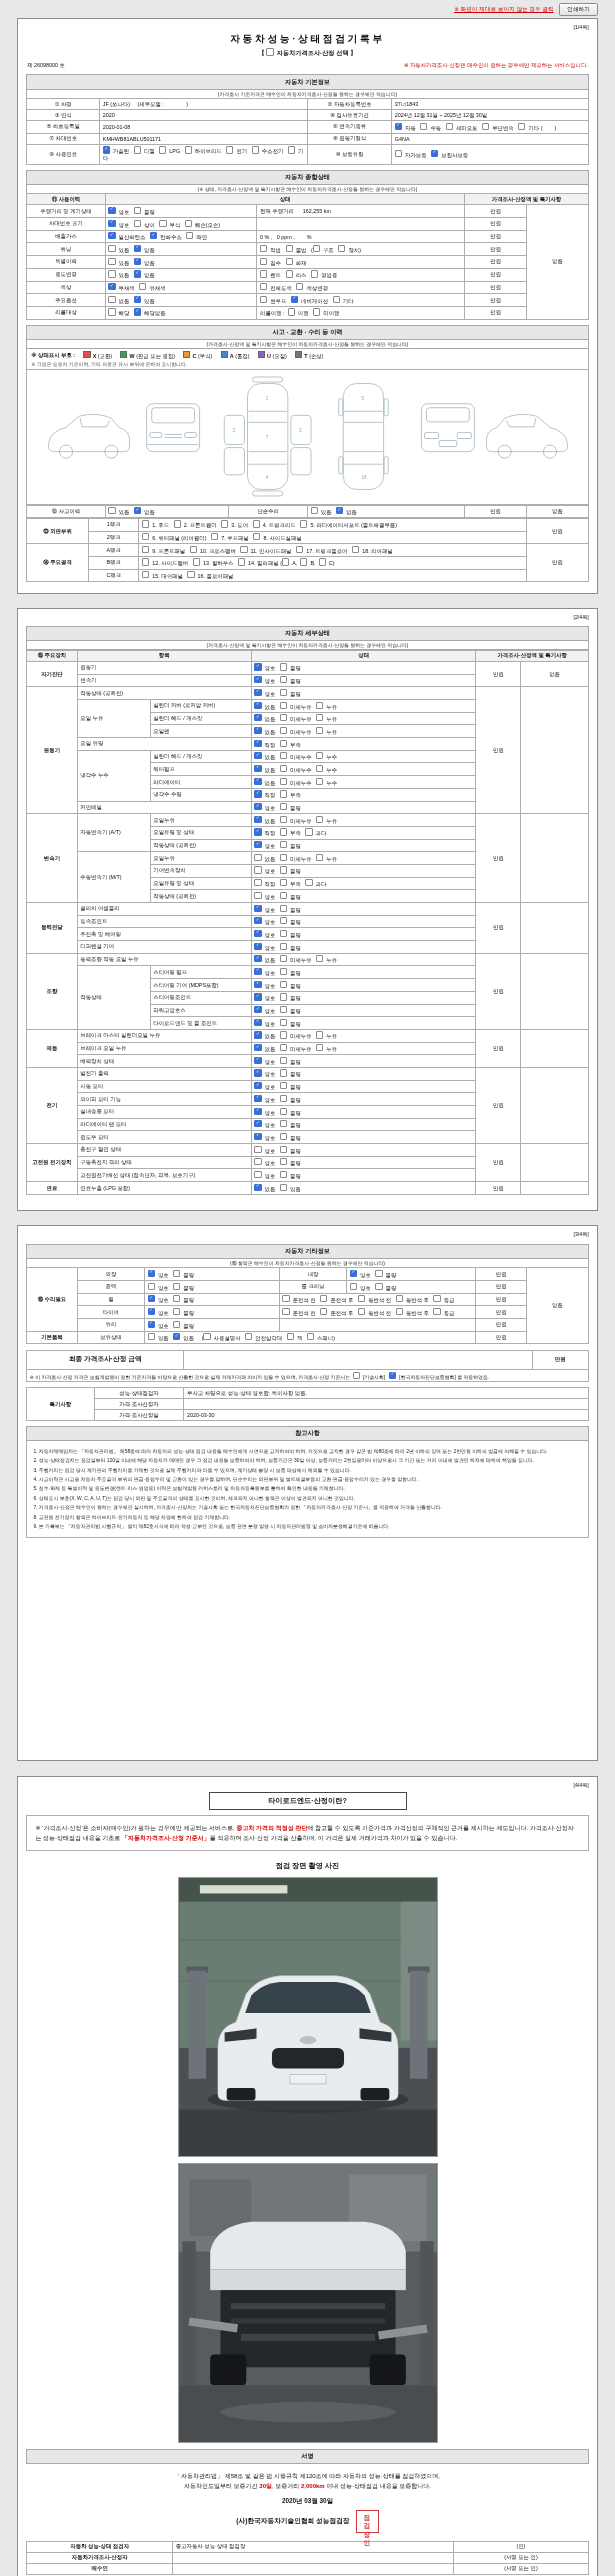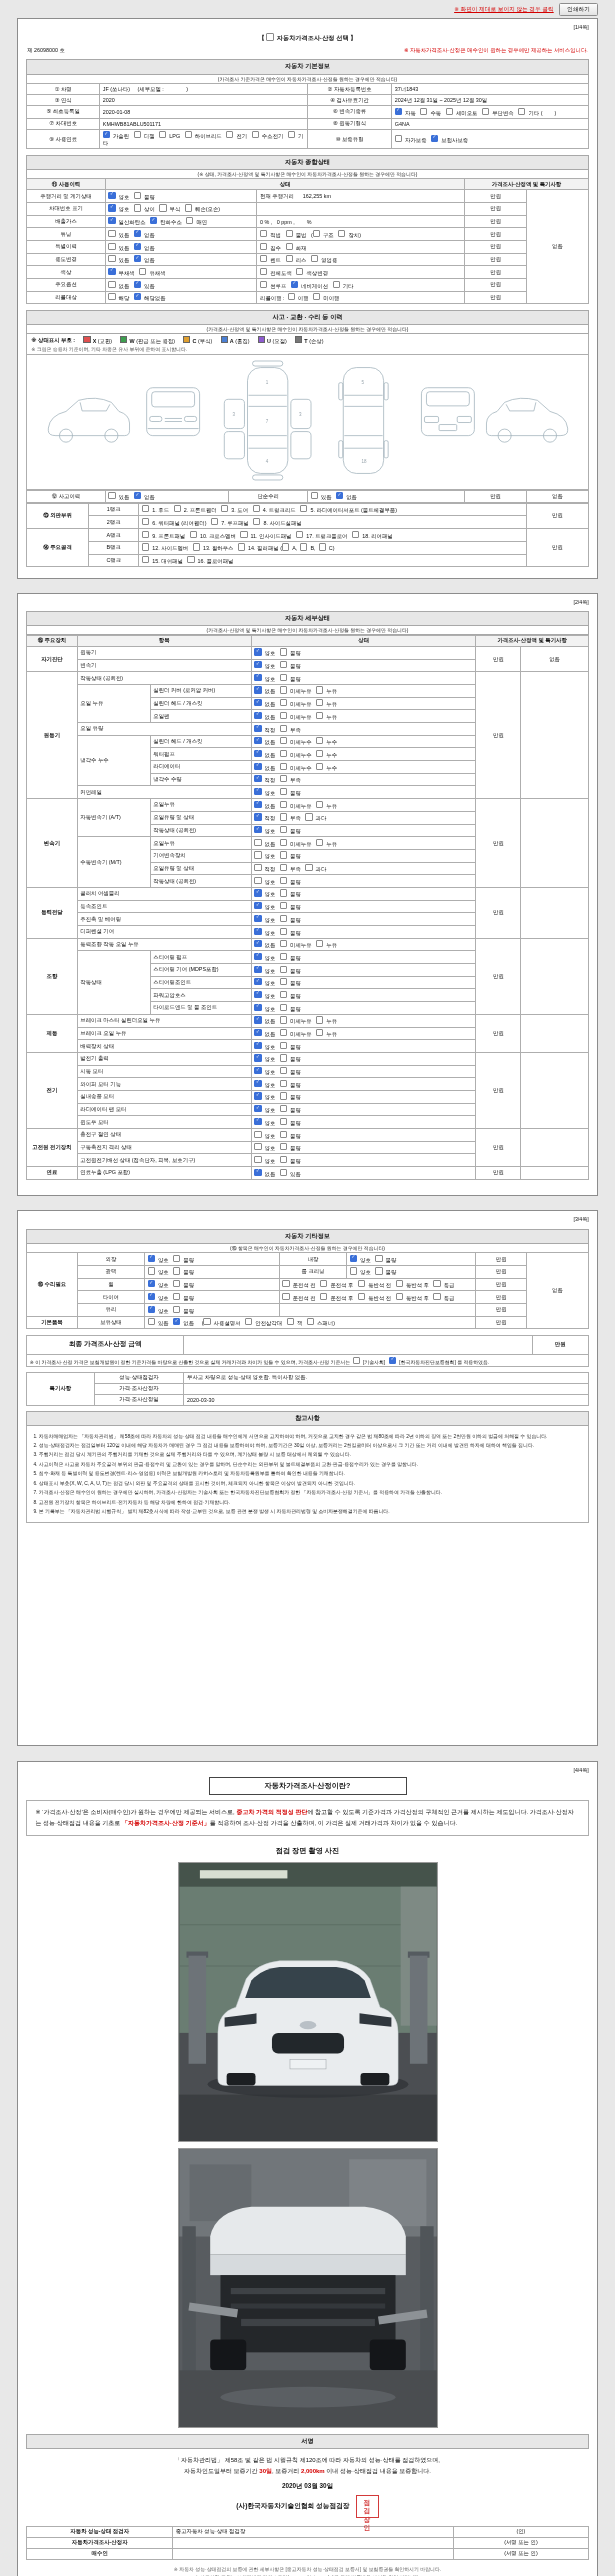--- a/index.html
+++ b/index.html
@@ -53,6 +53,7 @@
 
 <div class="page" style="min-height:556px">
   <div class="pgno">[1/4쪽]</div>
+  <div class="doc-title">자동차성능·상태점검기록부</div>
   <div class="doc-sub checks">【 <span class="cb"></span> 자동차가격조사·산정 선택 】</div>
   <div class="doc-meta">
     <span>제 26098000 호</span>

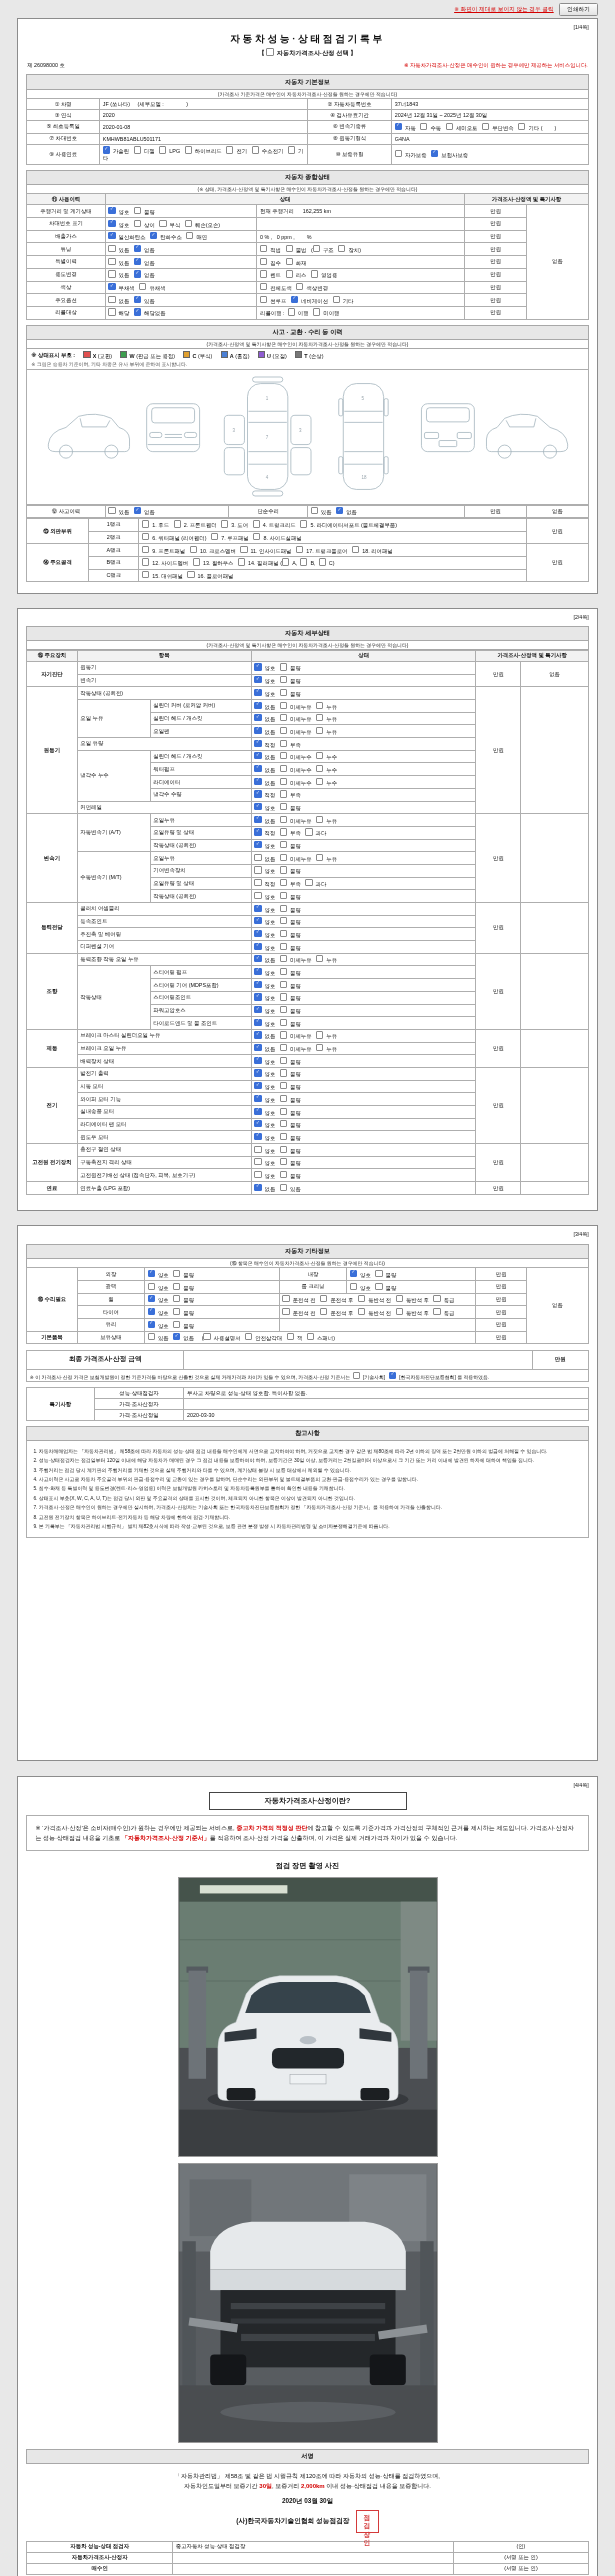--- a/index.html
+++ b/index.html
@@ -652,7 +652,7 @@
 <div class="page" style="min-height:804px">
   <div class="pgno">[4/4쪽]</div>
 
-  <div class="info-box-title">자동차가격조사·산정이란?</div>
+  <div class="info-box-title">타이로드엔드·산정이란?</div>
   <div class="info-box">
     <span>※ ‘가격조사·산정’은 소비자(매수인)가 원하는 경우에만 제공되는 서비스로, </span><b class="red">중고차 가격의 적정성 판단</b><span>에 참고할 수 있도록 기준가격과 가격산정의 구체적인 근거를 제시하는 제도입니다. 가격조사·산정자는 성능·상태점검 내용을 기초로 </span><b class="red">「자동차가격조사·산정 기준서」</b><span>를 적용하여 조사·산정 가격을 산출하며, 이 가격은 실제 거래가격과 차이가 있을 수 있습니다.</span>
   </div>

